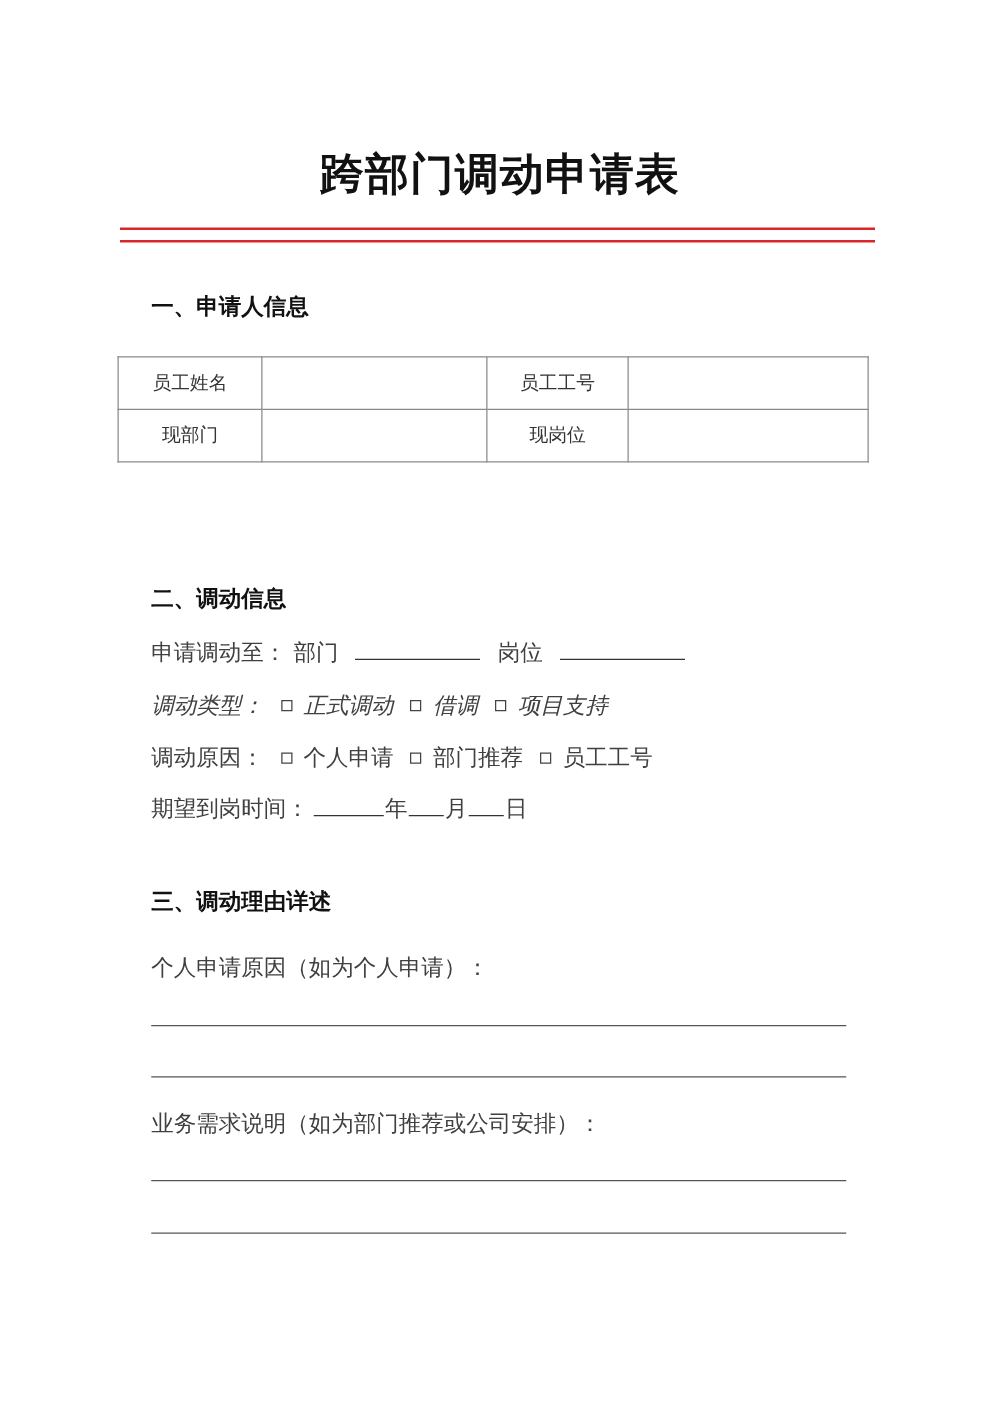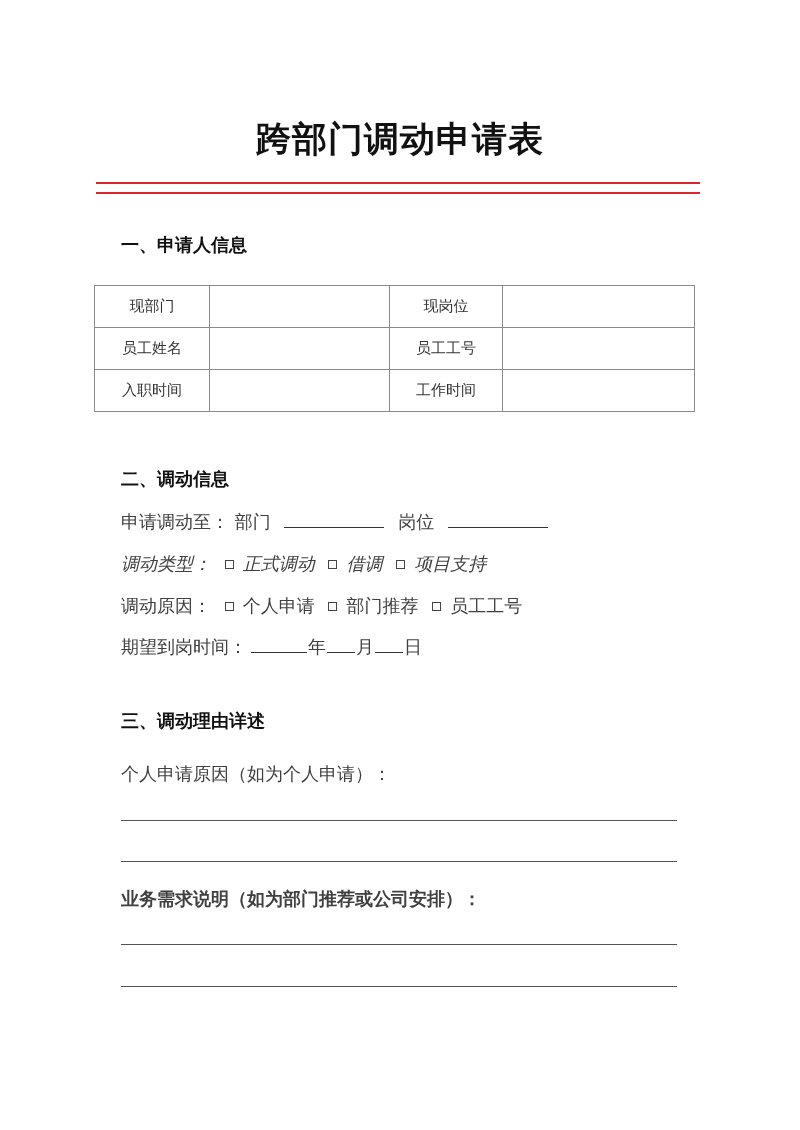--- a/index.html
+++ b/index.html
@@ -52,15 +52,15 @@
   </colgroup>
   <tbody>
       <tr>
+    <td>员工姓名</td>
+    <td></td>
+    <td>员工工号</td>
+    <td></td>
+  </tr>
+  <tr>
     <td>现部门</td>
     <td></td>
     <td>现岗位</td>
-    <td></td>
-  </tr>
-  <tr>
-    <td>员工姓名</td>
-    <td></td>
-    <td>员工工号</td>
     <td></td>
   </tr>
   <tr>

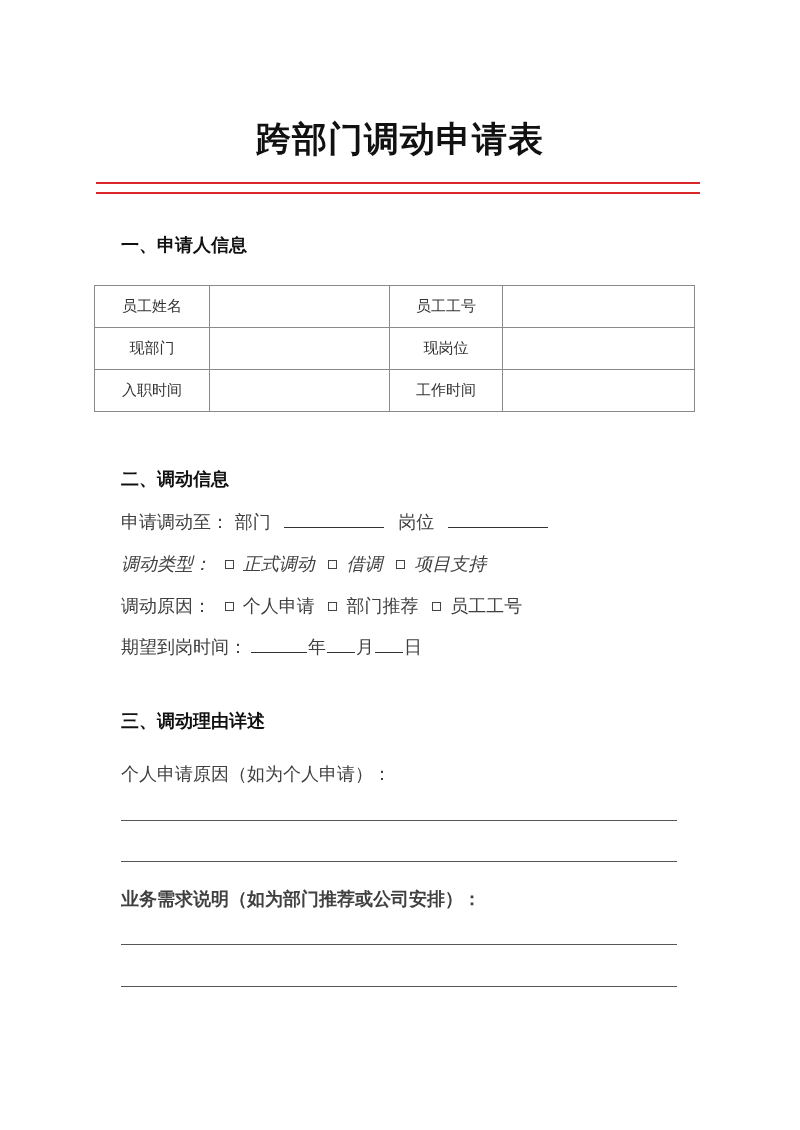--- a/index.html
+++ b/index.html
@@ -63,12 +63,6 @@
     <td>现岗位</td>
     <td></td>
   </tr>
-  <tr>
-    <td>入职时间</td>
-    <td></td>
-    <td>工作时间</td>
-    <td></td>
-  </tr>
 </tbody>
   </table>
 

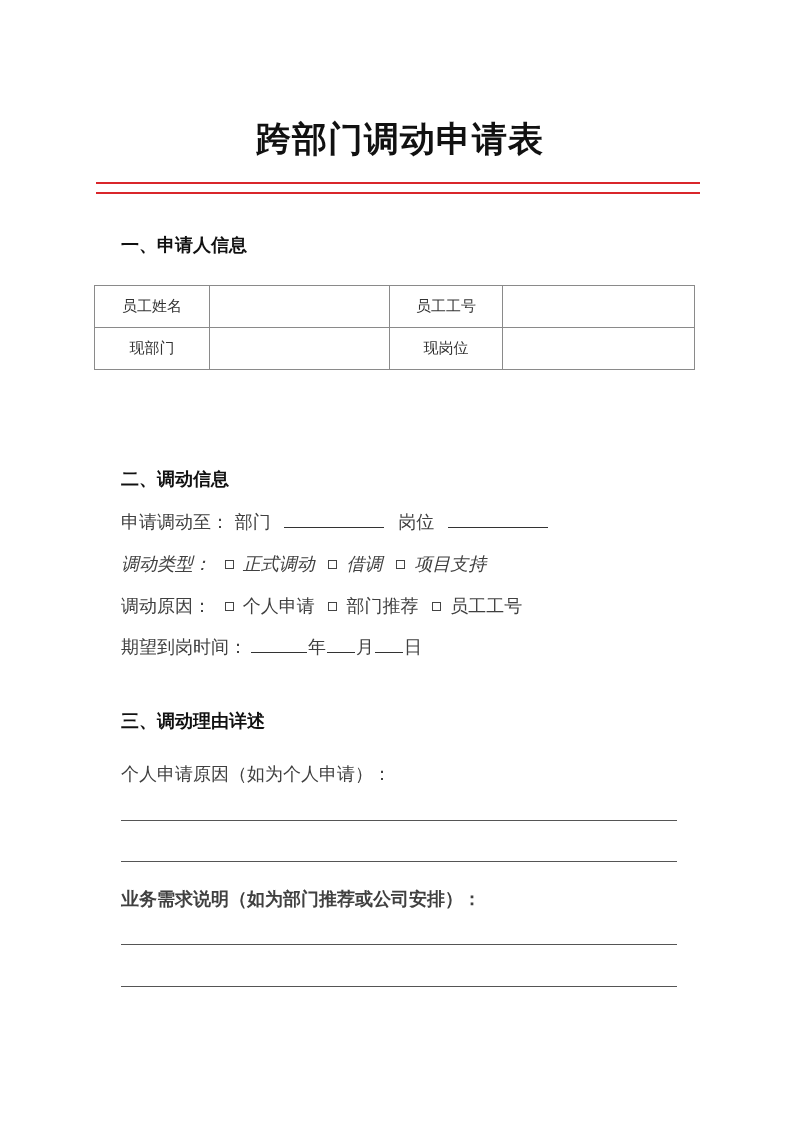--- a/index.html
+++ b/index.html
@@ -100,7 +100,7 @@
 <div class="abs fill-line" style="top:820px;"></div>
 <div class="abs fill-line" style="top:861px;"></div>
 
-<div class="abs line-text" style="top:887px;font-weight:bold;">业务需求说明（如为部门推荐或公司安排）：</div>
+<div class="abs line-text" style="top:887px;">业务需求说明（如为部门推荐或公司安排）：</div>
 <div class="abs fill-line" style="top:944px;"></div>
 <div class="abs fill-line" style="top:986px;"></div>
 

